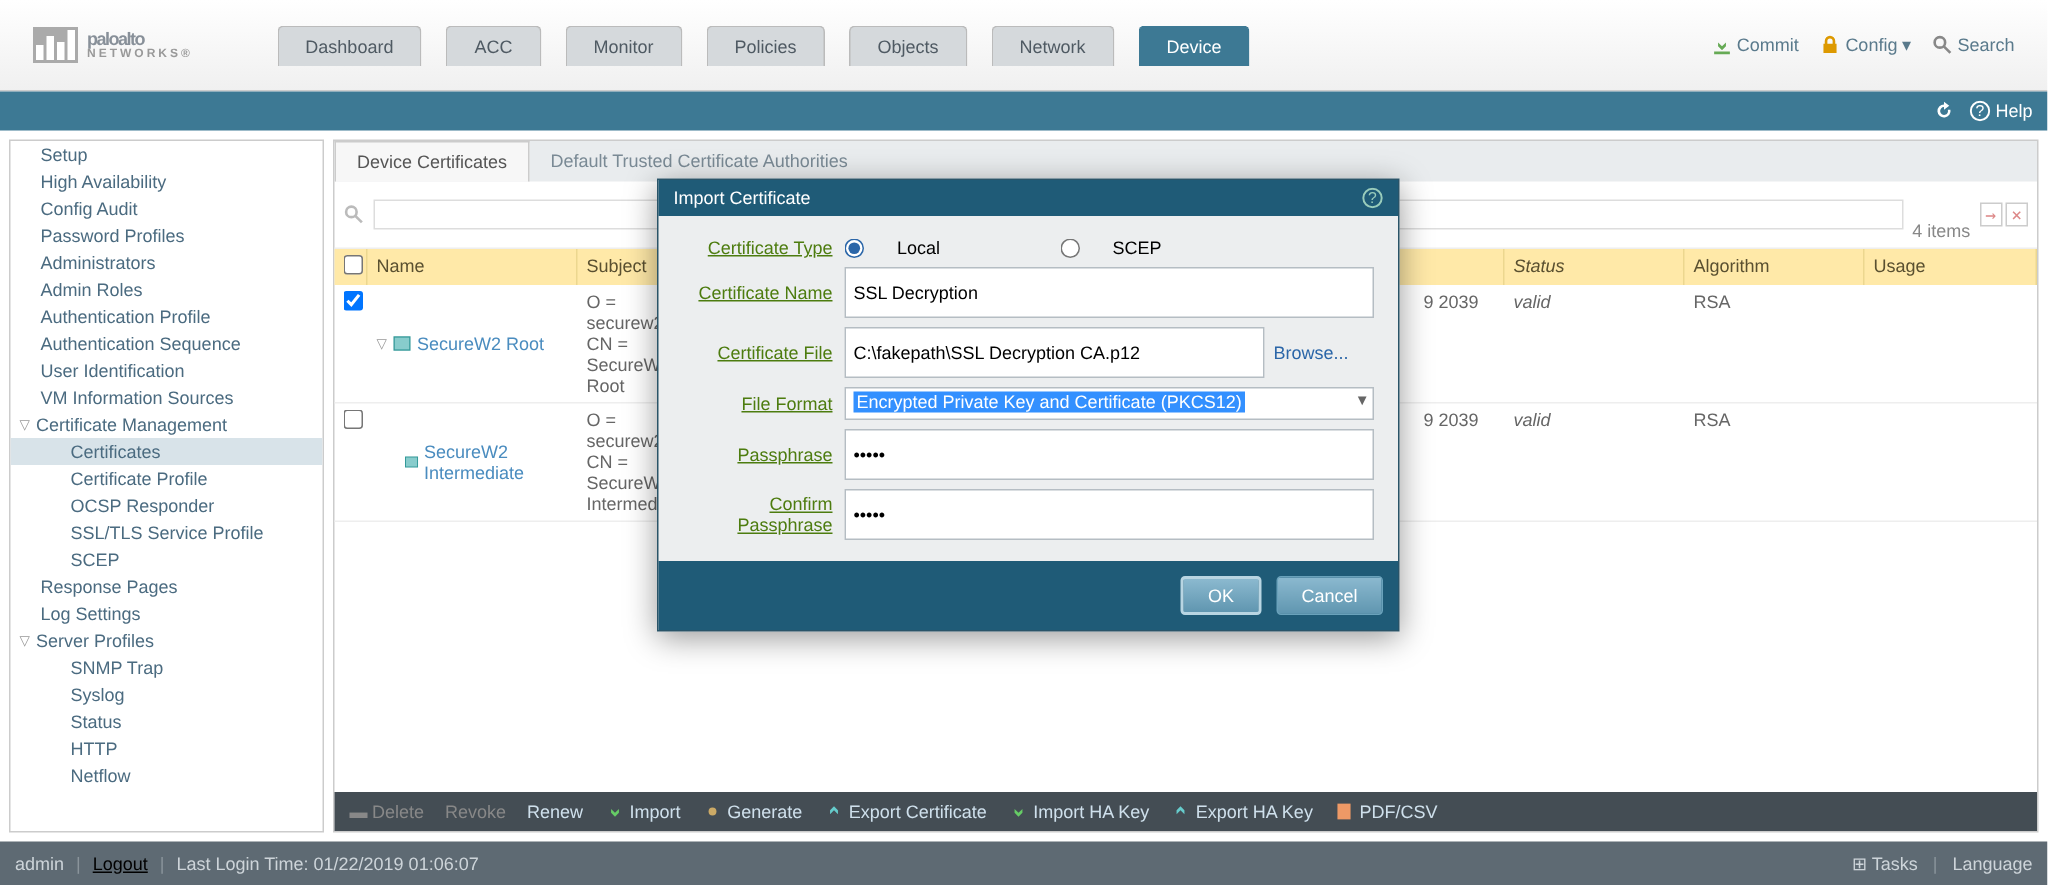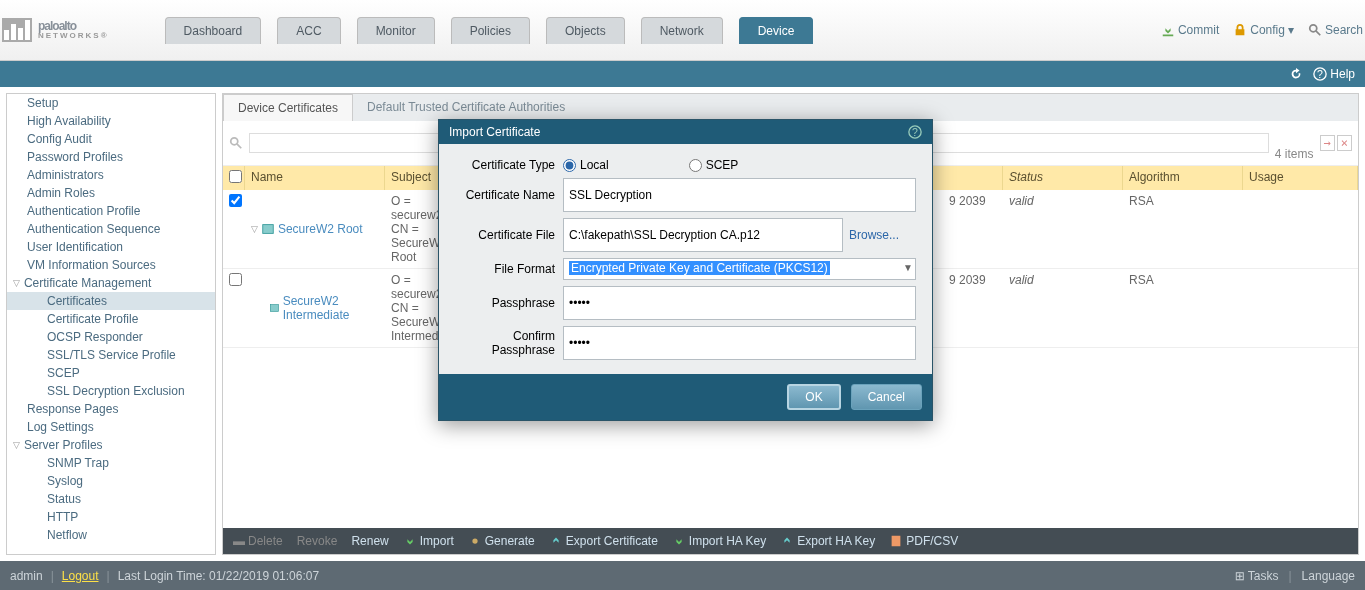--- a/index.html
+++ b/index.html
@@ -5,7 +5,7 @@
 * { margin: 0; padding: 0; box-sizing: border-box; font-family: Arial, sans-serif; font-size: 12px; }
 body { background: #fff; width: 1365px; height: 590px; position: relative; overflow: hidden; }
 
-.header { height: 61px; background: linear-gradient(#fff, #f0f0f0); border-bottom: 1px solid #ccc; display: flex; align-items: center; padding: 0 2px; }
+.header { height: 61px; background: linear-gradient(#fff, #f0f0f0); border-bottom: 1px solid #ccc; display: flex; align-items: center; padding: 0 22px; }
 .logo { display: flex; align-items: center; color: #889099; font-size: 28px; font-weight: bold; letter-spacing: -1px; }
 .logo-icon { width: 30px; height: 24px; background: #aaa; margin-right: 6px; display: inline-flex; align-items: flex-end; gap: 2px; padding: 2px; }
 .logo-icon span { display: inline-block; width: 5px; background: #fff; }

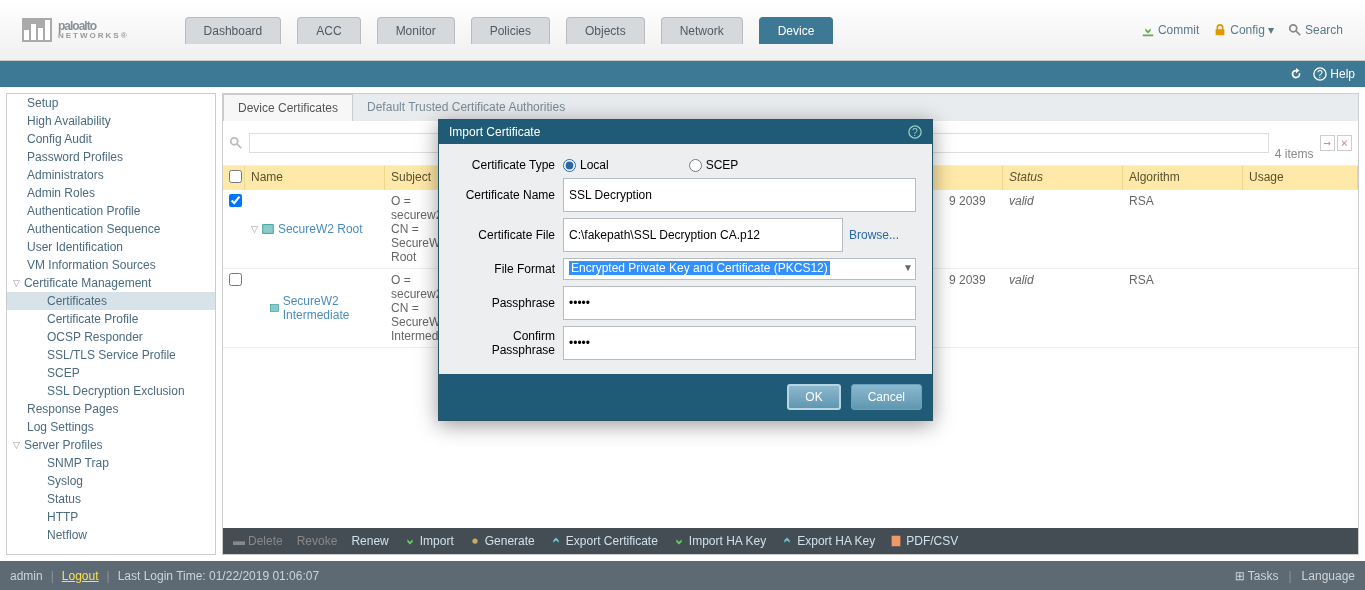--- a/index.html
+++ b/index.html
@@ -62,7 +62,7 @@
 .modal-title { background: #1f5b77; color: #fff; padding: 5px 10px; display: flex; justify-content: space-between; align-items: center; }
 .modal-body { padding: 14px 16px 8px; }
 .form-row { display: flex; align-items: center; margin-bottom: 6px; }
-.form-label { width: 108px; text-align: right; padding-right: 8px; color: #000000; }
+.form-label { width: 108px; text-align: right; padding-right: 8px; color: #4d7c0f; text-decoration: underline; }
 .form-input { flex: 1; border: 1px solid #b5bdc3; padding: 16px 5px; background: #fff; height: 22px; }
 .form-select { flex: 1; border: 1px solid #b5bdc3; padding: 2px 5px; background: #fff; height: 22px; color: #2b66a8; position: relative; }
 .form-select-sel { background: #3390ff; color: #fff; padding: 0 2px; }

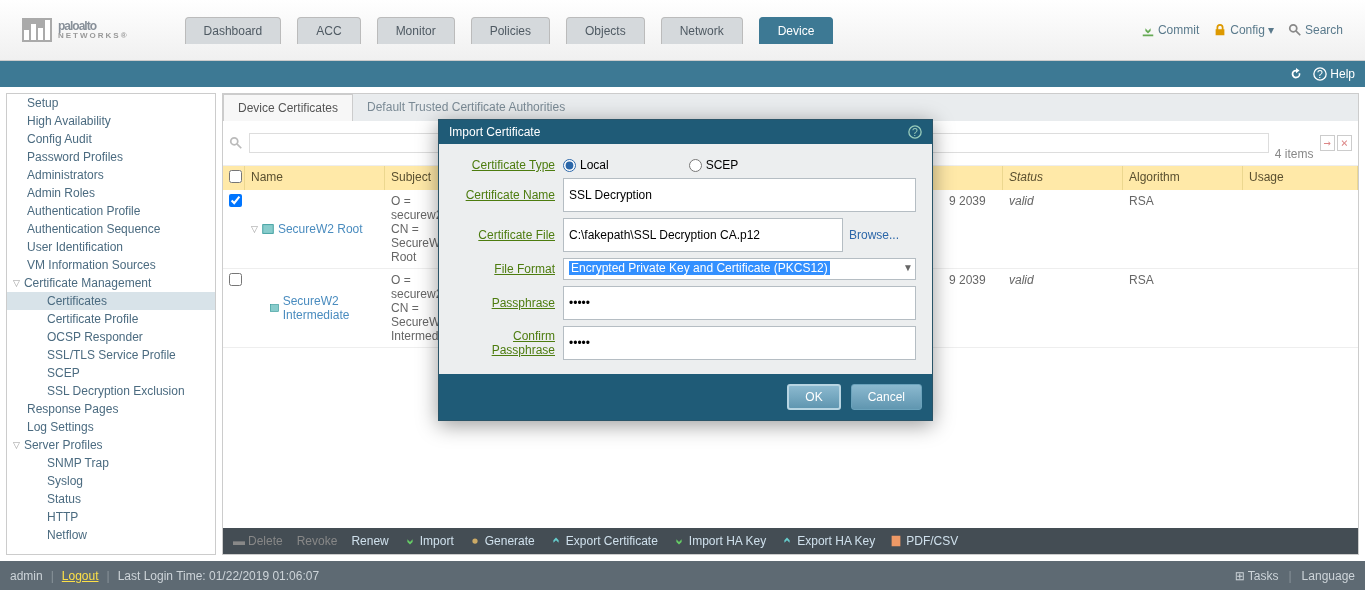--- a/index.html
+++ b/index.html
@@ -68,7 +68,7 @@
 .form-select-sel { background: #3390ff; color: #fff; padding: 0 2px; }
 .form-select-arrow { position: absolute; right: 2px; top: 3px; color: #666; font-size: 10px; }
 .radio-row { display: flex; gap: 80px; padding-left: 0; }
-.radio-opt { display: flex; align-items: center; gap: 4px; }
+.radio-opt { display: flex; align-items: center; gap: 22px; }
 .browse { color: #2b66a8; margin-left: 6px; cursor: pointer; }
 .modal-footer { background: #1f5b77; padding: 10px; display: flex; justify-content: flex-end; gap: 10px; }
 .modal-btn { padding: 4px 16px; border-radius: 3px; border: 1px solid #6aa2bb; background: linear-gradient(#8bb9cf,#6096b0); color: #fff; cursor: pointer; }

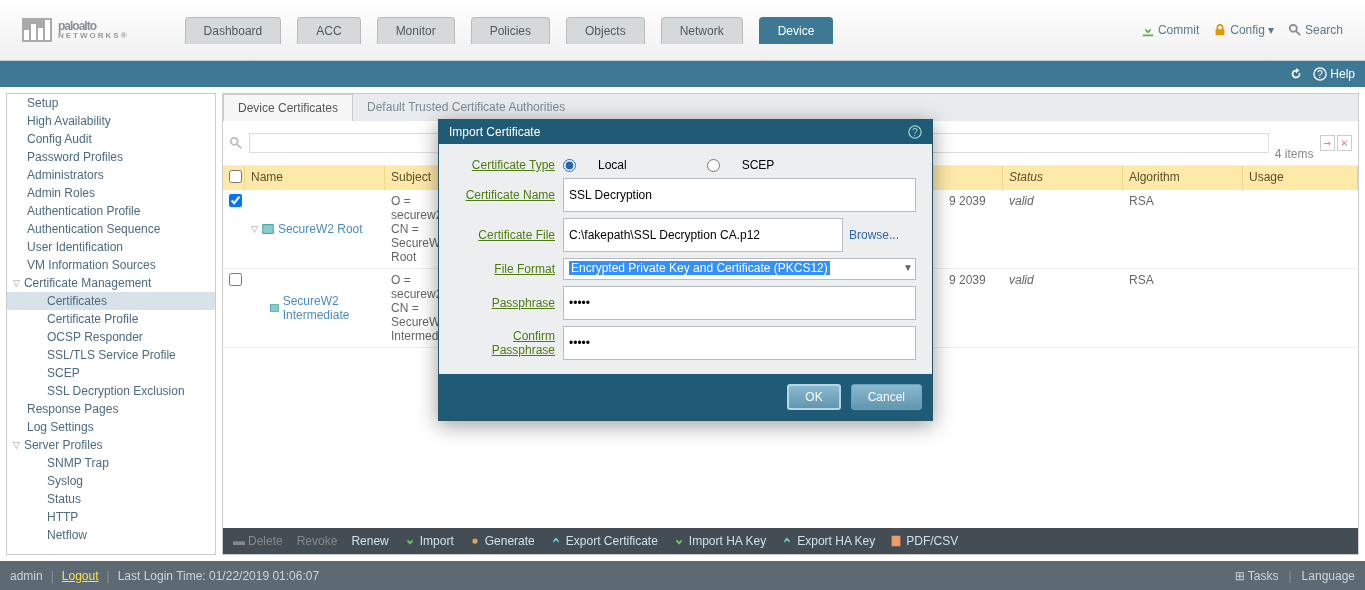--- a/index.html
+++ b/index.html
@@ -159,7 +159,6 @@
     <div class="sidebar-item sub">OCSP Responder</div>
     <div class="sidebar-item sub">SSL/TLS Service Profile</div>
     <div class="sidebar-item sub">SCEP</div>
-    <div class="sidebar-item sub">SSL Decryption Exclusion</div>
     <div class="sidebar-item">Response Pages</div>
     <div class="sidebar-item">Log Settings</div>
     <div class="sidebar-item expand">

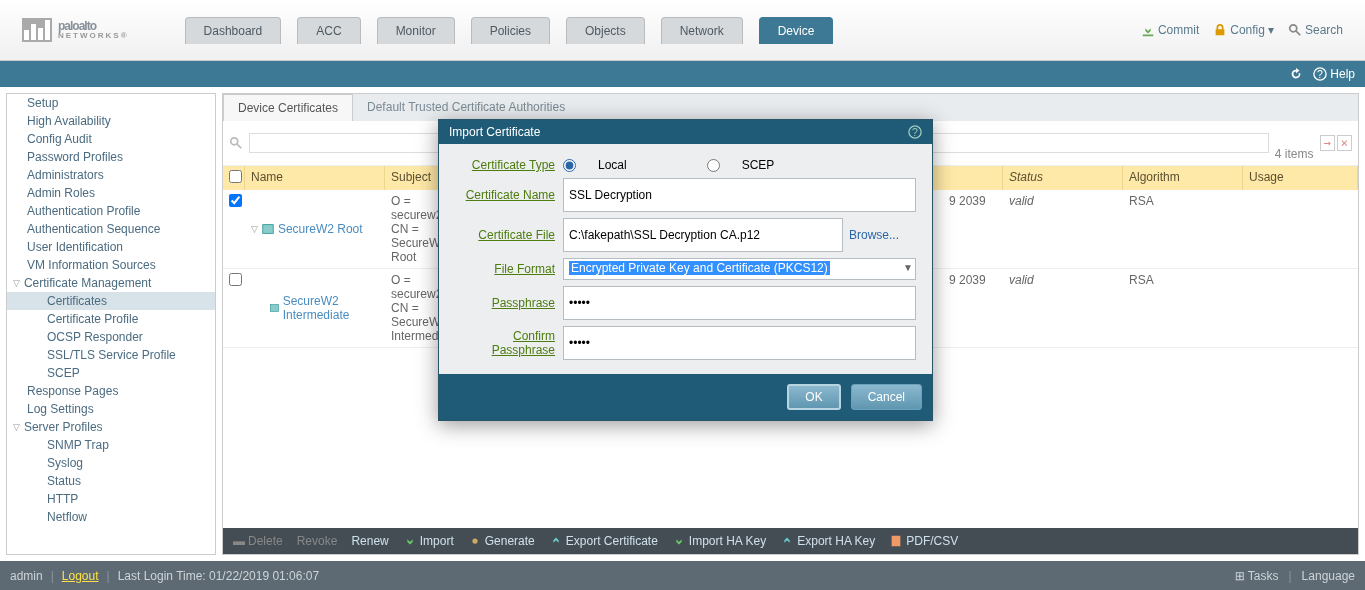--- a/index.html
+++ b/index.html
@@ -56,7 +56,7 @@
 .footer { height: 29px; background: #5e6a73; color: #cdd4d9; display: flex; align-items: center; padding: 0 10px; gap: 8px; }
 .footer .sep { color: #8a949b; }
 .footer .right { margin-left: auto; display: flex; gap: 10px; }
-.footer a { color: #fde047; text-decoration: underline; cursor: pointer; }
+.footer a { color: #000000; text-decoration: underline; cursor: pointer; }
 
 .modal { position: absolute; left: 438px; top: 119px; width: 495px; background: #eceeef; border: 1px solid #2a5468; box-shadow: 0 4px 20px rgba(0,0,0,0.4); z-index: 100; }
 .modal-title { background: #1f5b77; color: #fff; padding: 5px 10px; display: flex; justify-content: space-between; align-items: center; }

